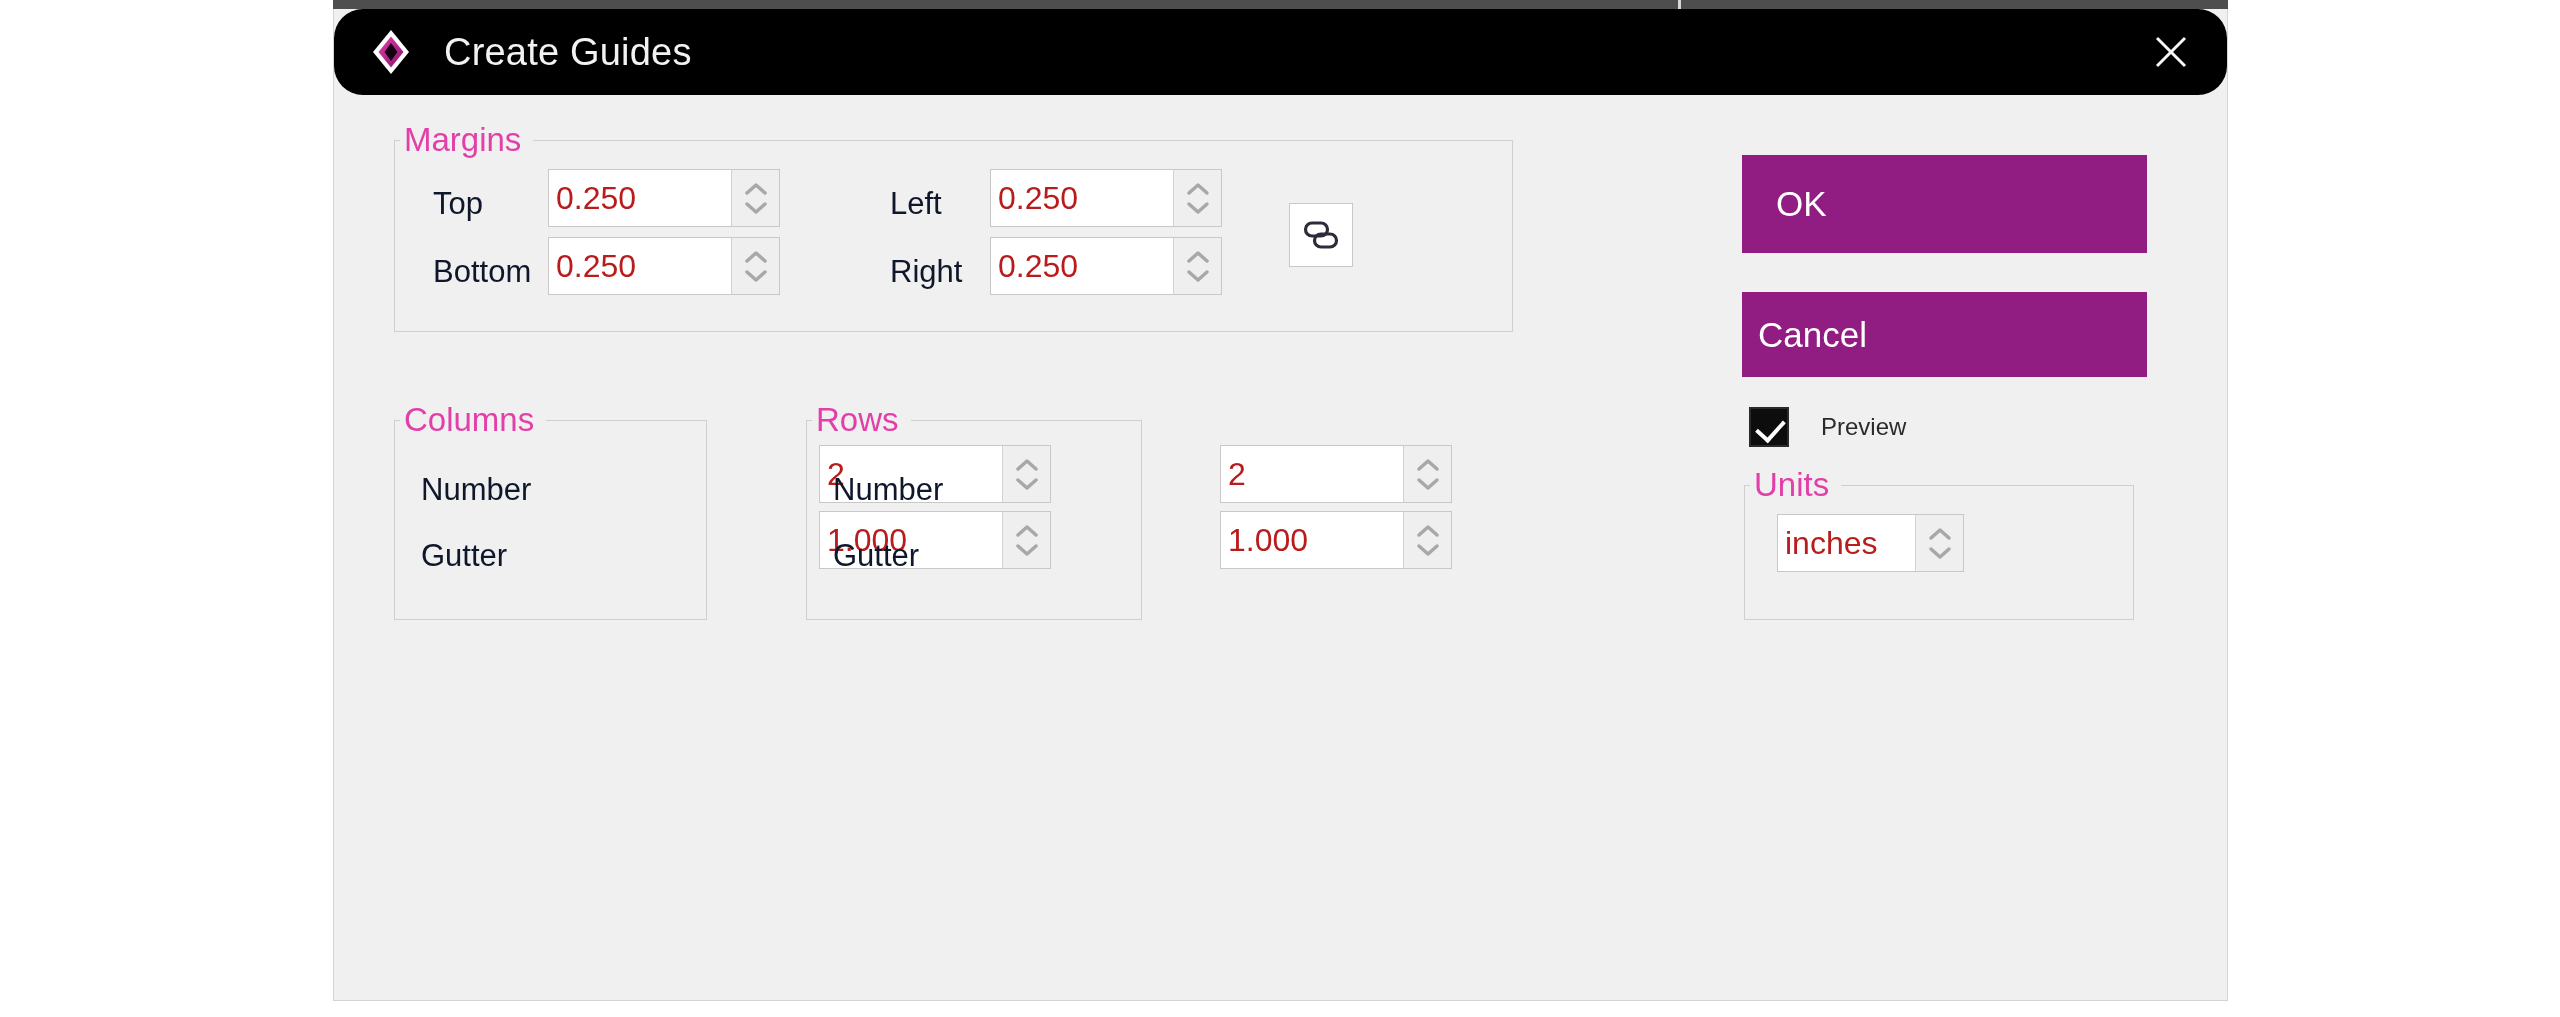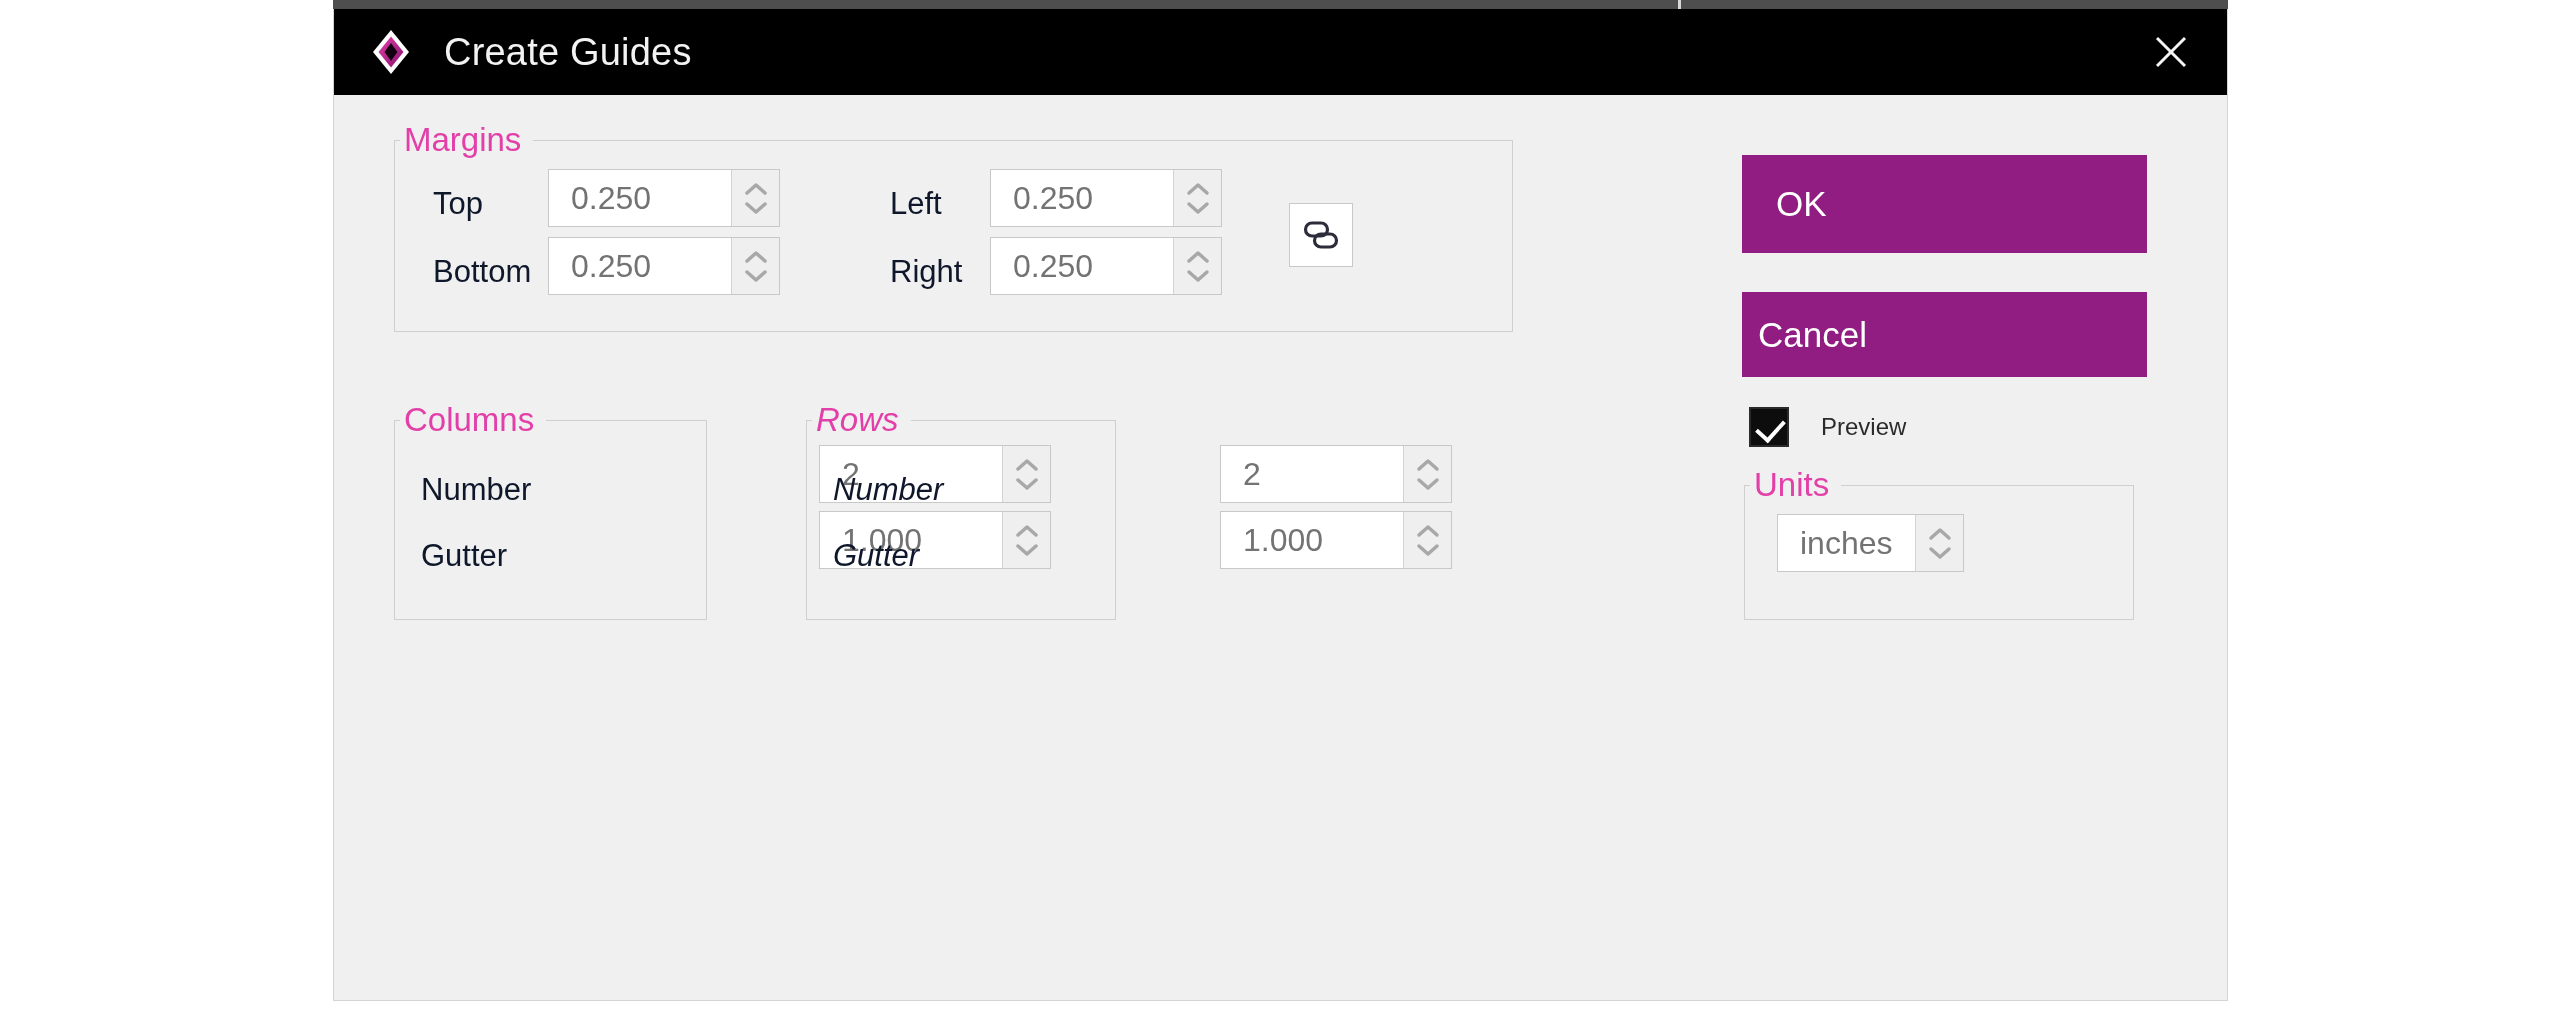--- a/index.html
+++ b/index.html
@@ -49,6 +49,7 @@
     background: #000000;
     display: flex;
     align-items: center;
+    border-radius: 29px;
   }
   .app-icon {
     width: 46px; height: 46px;

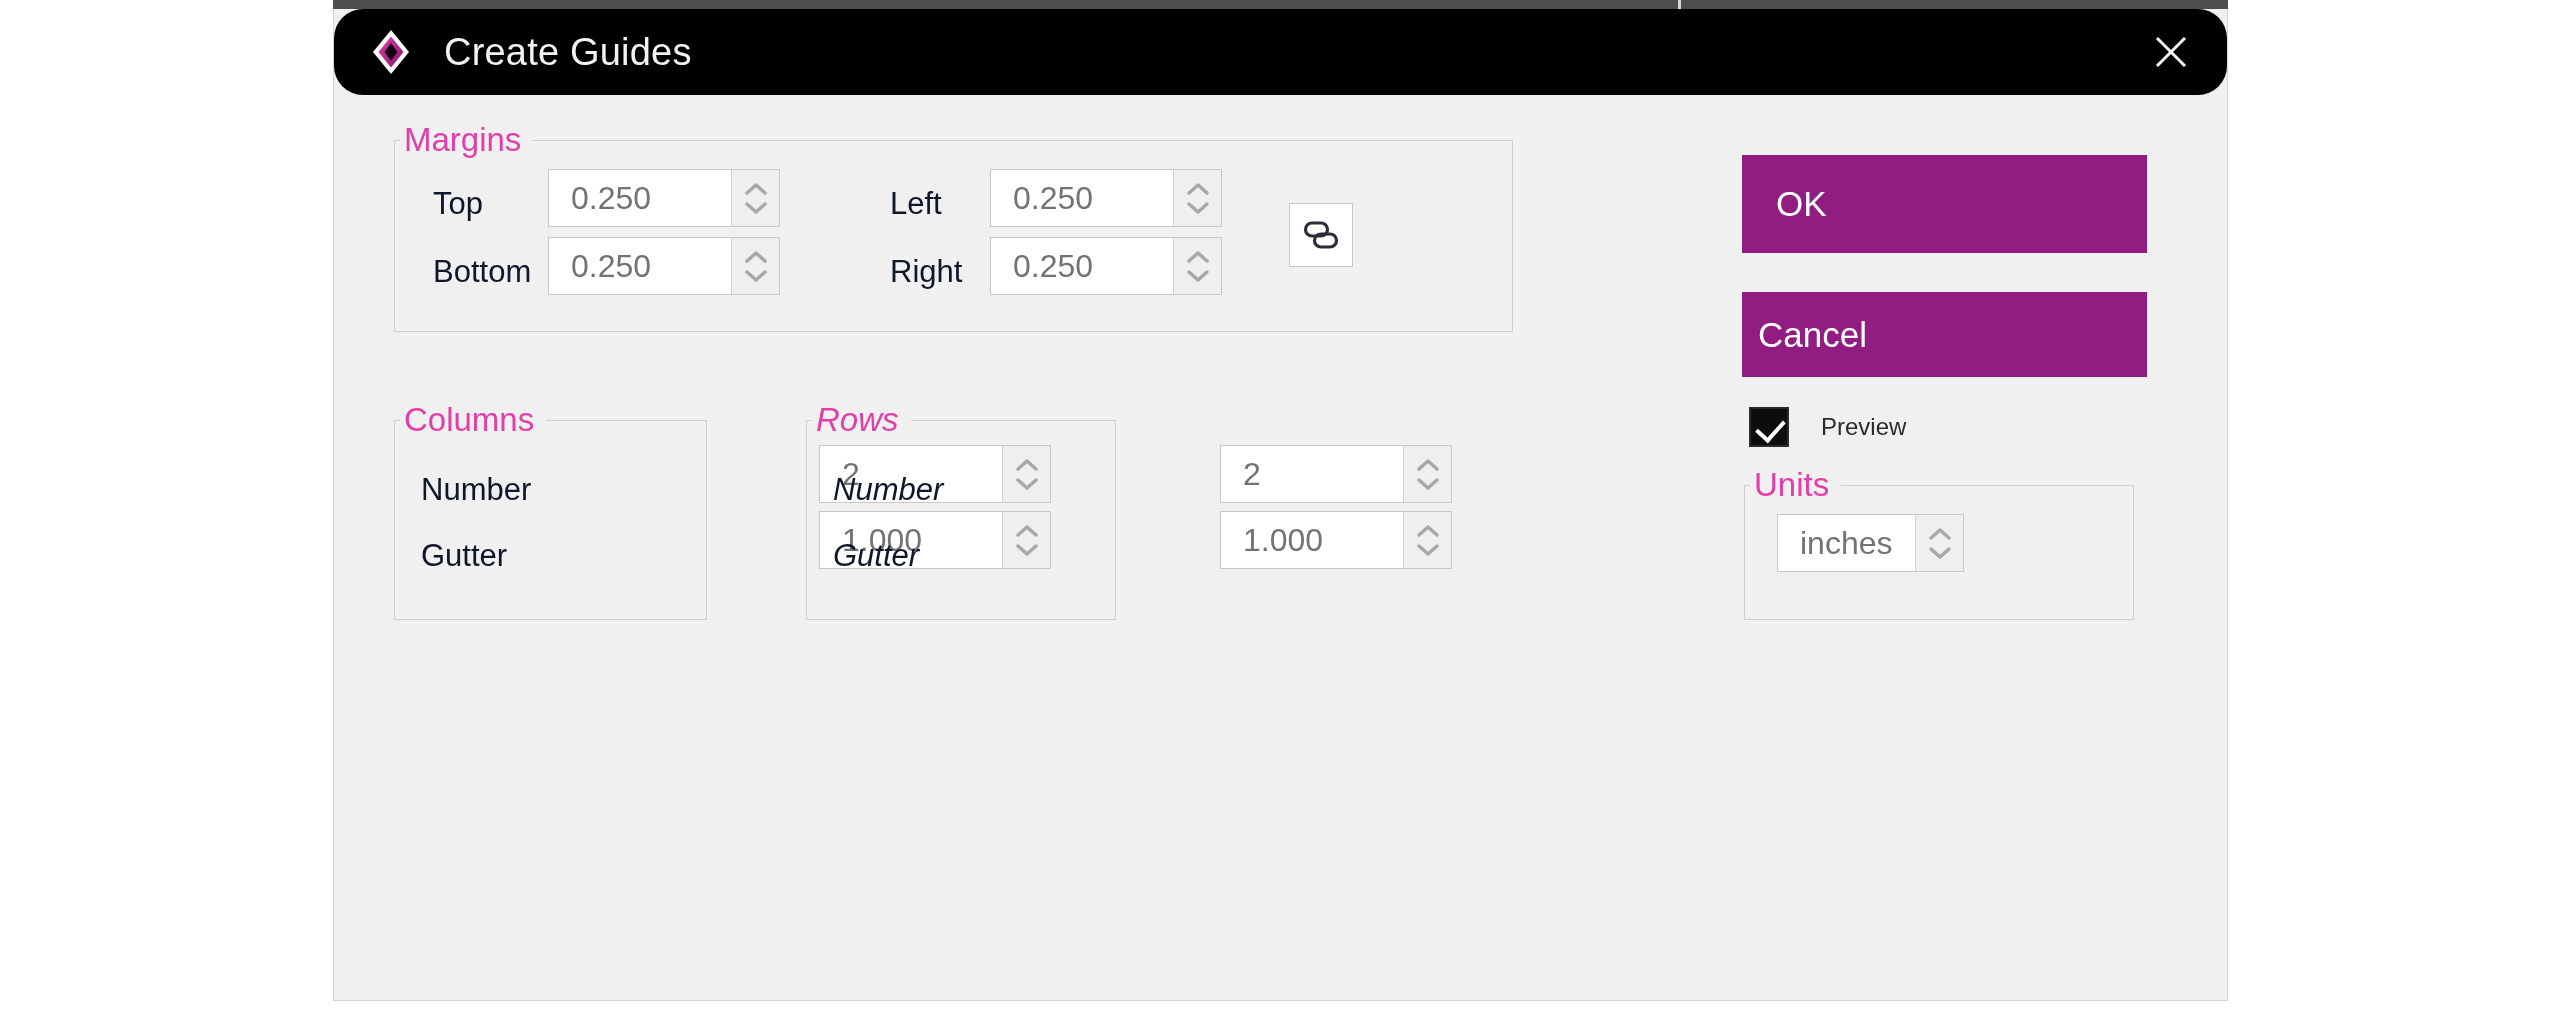--- a/index.html
+++ b/index.html
@@ -130,8 +130,8 @@
     background: #ffffff;
     font-family: "Liberation Sans", sans-serif;
     font-size: 32px;
-    color: #737373;
-    padding-left: 22px;
+    color: #b91c1c;
+    padding-left: 7px;
     height: 100%;
     width: 100%;
   }

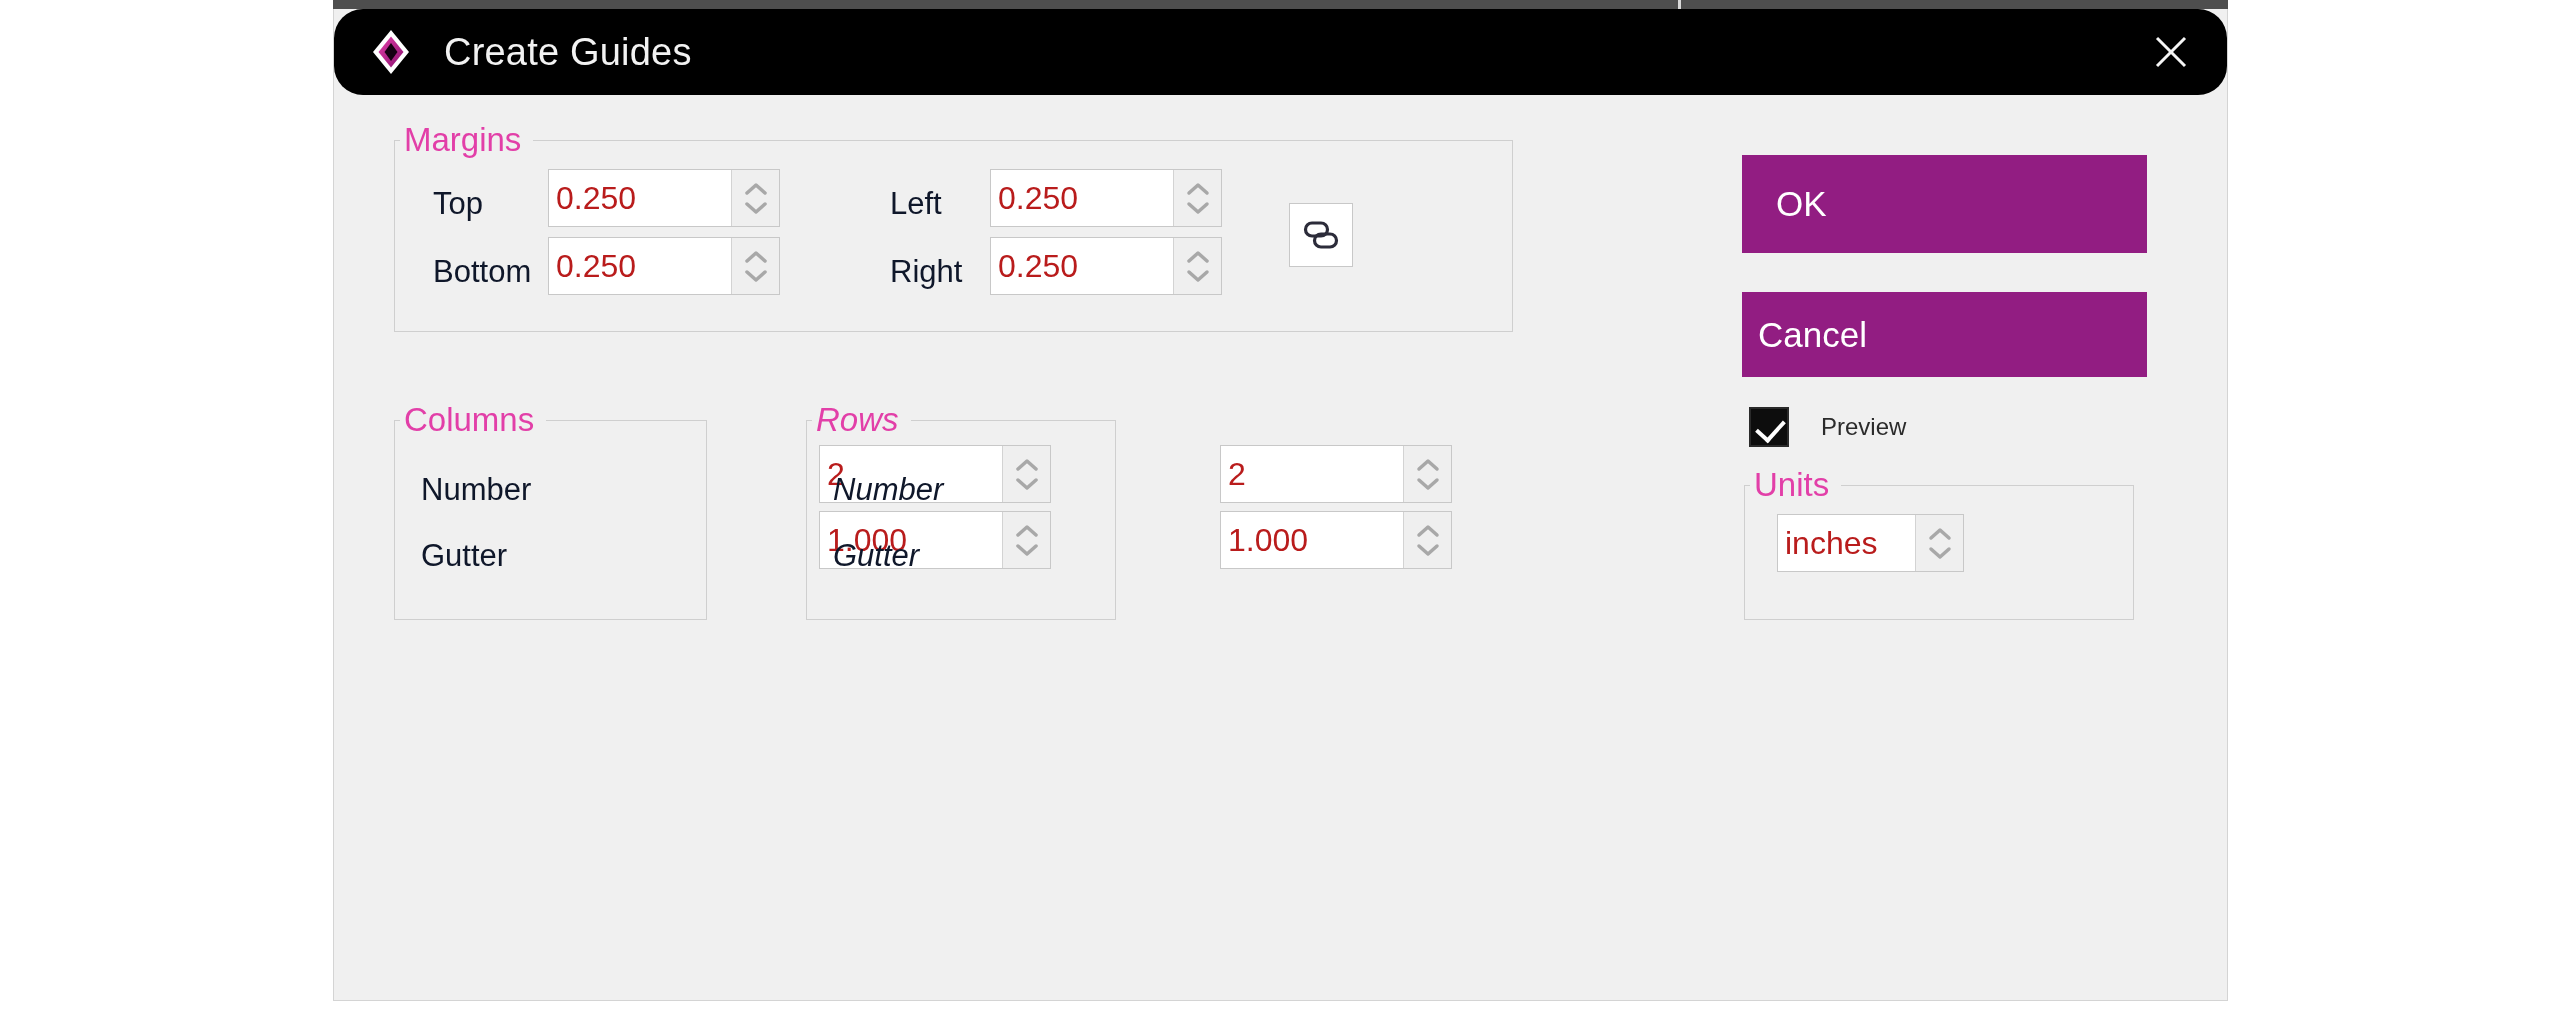--- a/index.html
+++ b/index.html
@@ -340,7 +340,7 @@
         </span>
       </div>
 
-      <div class="group" style="left:472px; top:305px; width:310px; height:220px;font-style:italic;">
+      <div class="group" style="left:472px; top:305px; width:336px; height:220px;">
         <span class="group-legend">Rows</span>
         <div class="group-frame">
           <div class="group-inner">

